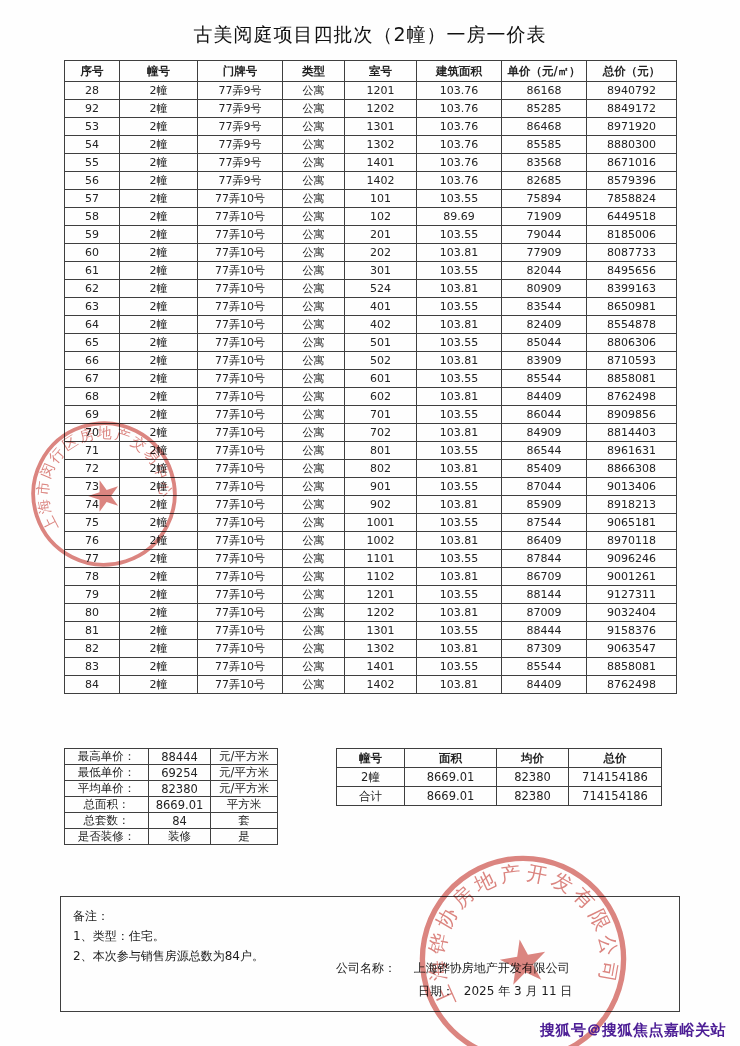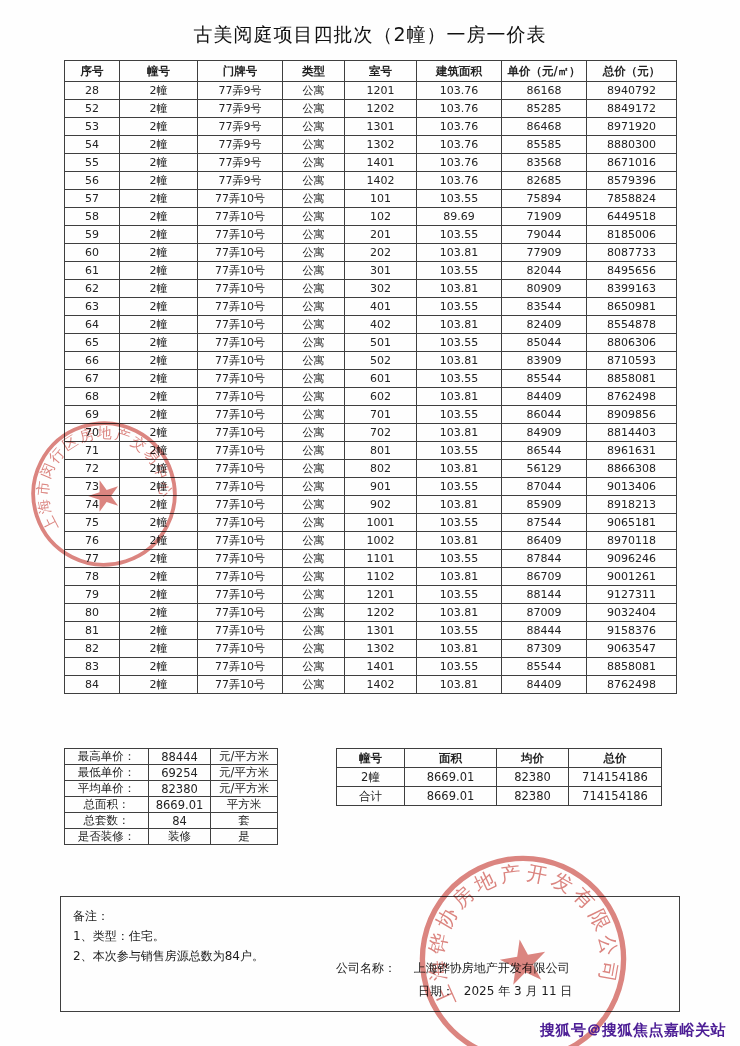--- a/index.html
+++ b/index.html
@@ -118,7 +118,7 @@
           <td>8940792</td>
         </tr>
         <tr>
-          <td>52</td>
+          <td>92</td>
           <td>2幢</td>
           <td>77弄9号</td>
           <td>公寓</td>

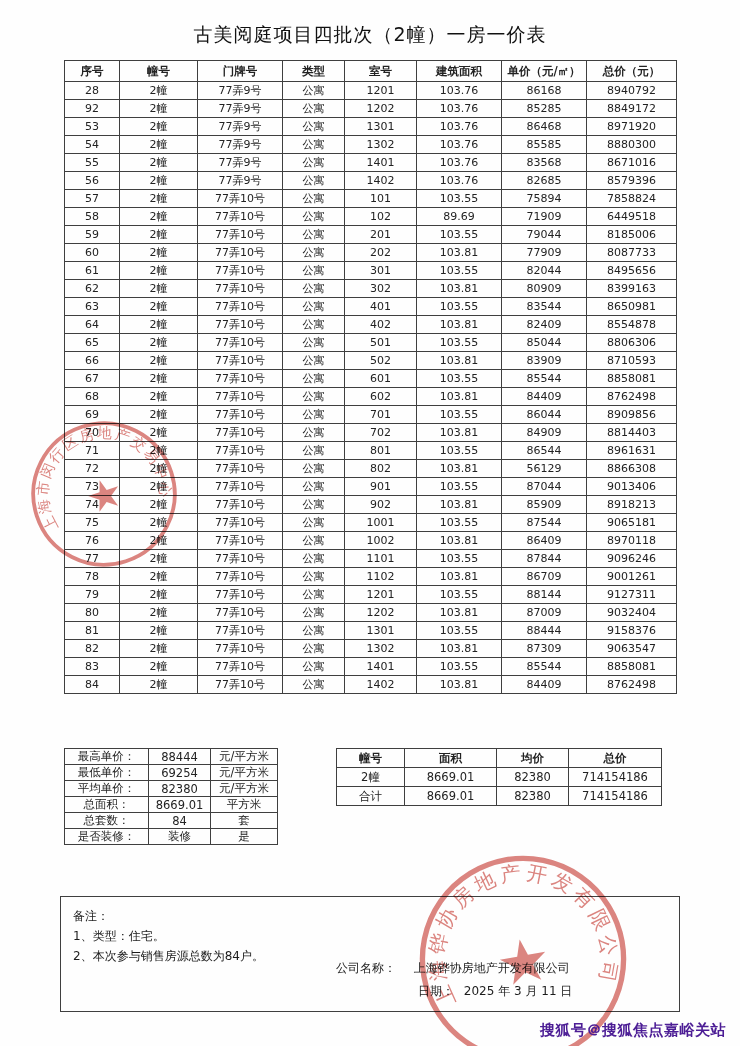--- a/index.html
+++ b/index.html
@@ -222,7 +222,7 @@
           <td>2幢</td>
           <td>77弄10号</td>
           <td>公寓</td>
-          <td>302</td>
+          <td>524</td>
           <td>103.81</td>
           <td>80909</td>
           <td>8399163</td>

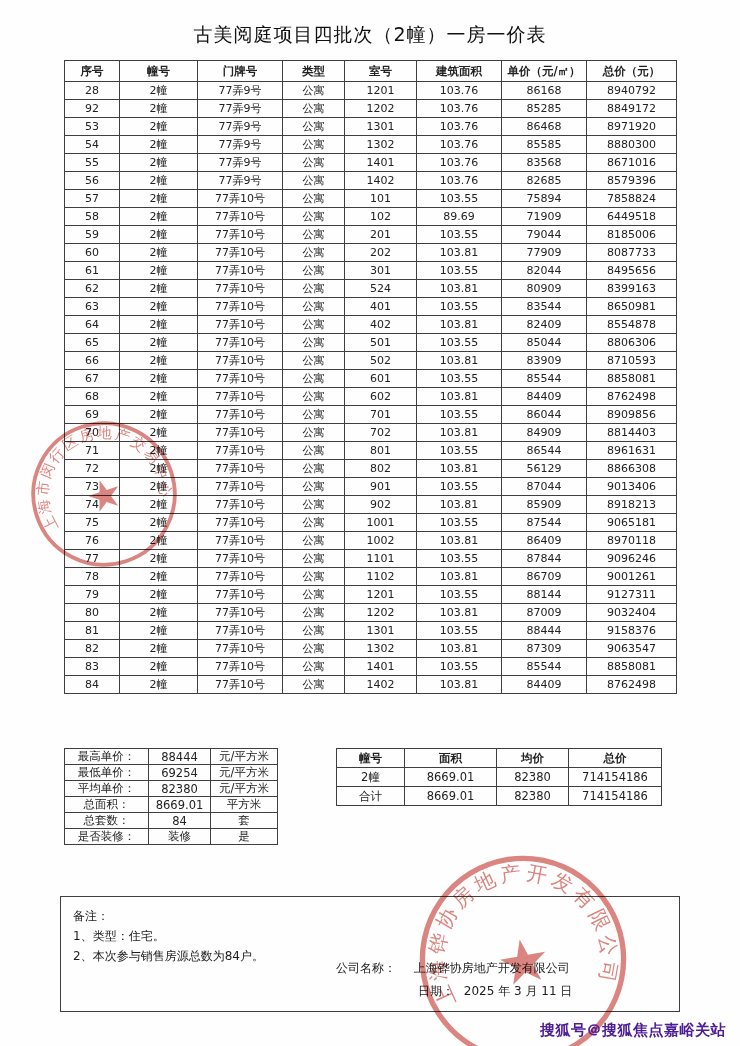--- a/index.html
+++ b/index.html
@@ -324,7 +324,7 @@
           <td>公寓</td>
           <td>802</td>
           <td>103.81</td>
-          <td>56129</td>
+          <td>85409</td>
           <td>8866308</td>
         </tr>
         <tr>

